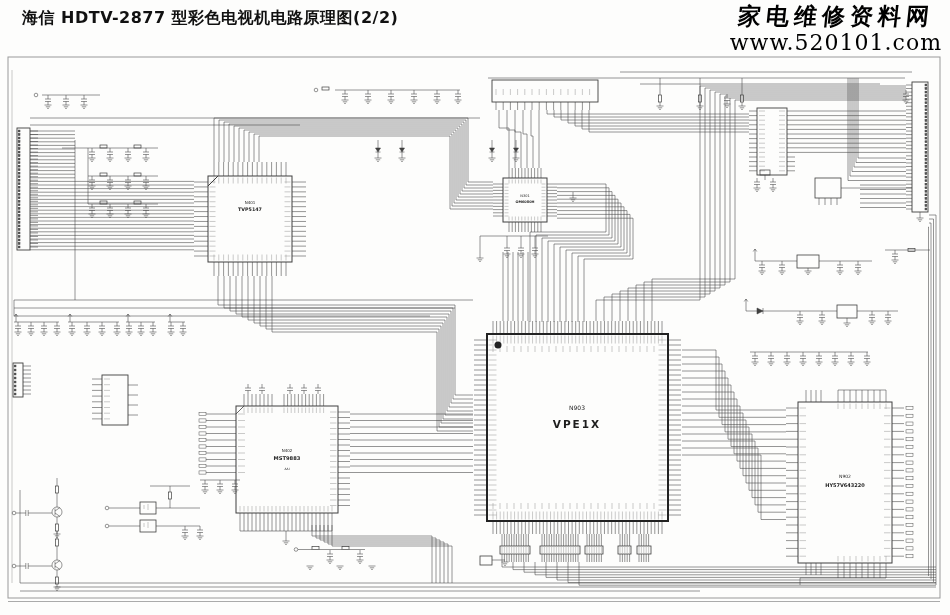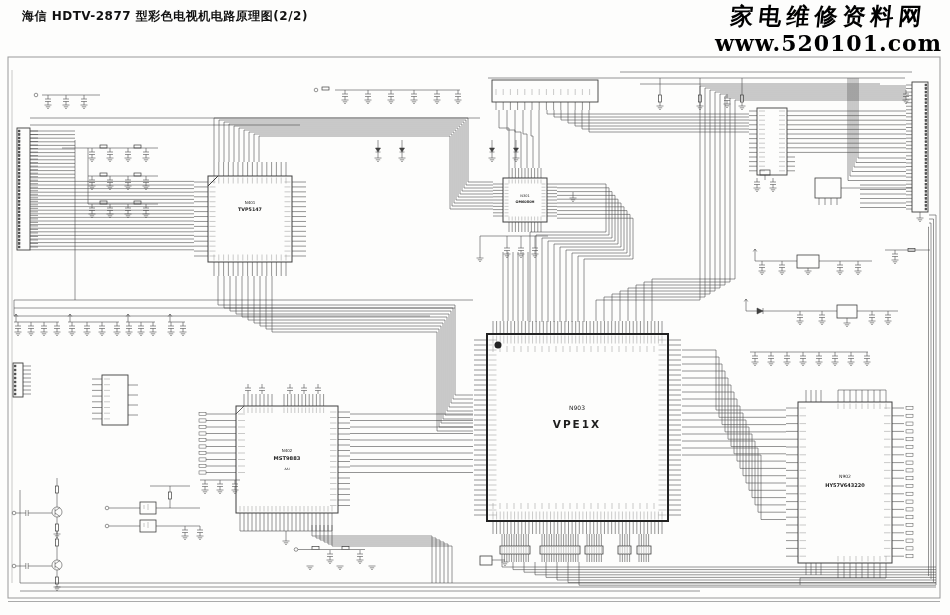--- a/index.html
+++ b/index.html
@@ -5,7 +5,7 @@
   html,body{margin:0;padding:0;background:#fff;}
   .page{position:relative;width:950px;height:615px;background:#fdfdfc;overflow:hidden;
         font-family:"DejaVu Sans",sans-serif;}
-  .hdr-title{position:absolute;left:22px;top:8px;font-size:12px;font-weight:bold;color:#111;
+  .hdr-title{position:absolute;left:22px;top:8px;font-size:16px;font-weight:bold;color:#111;
              letter-spacing:.5px;white-space:nowrap;}
   .brand{position:absolute;right:8px;top:1px;text-align:center;color:#000;}
   .brand-cn{font-family:"DejaVu Serif",serif;font-weight:bold;font-size:23px;letter-spacing:5px;

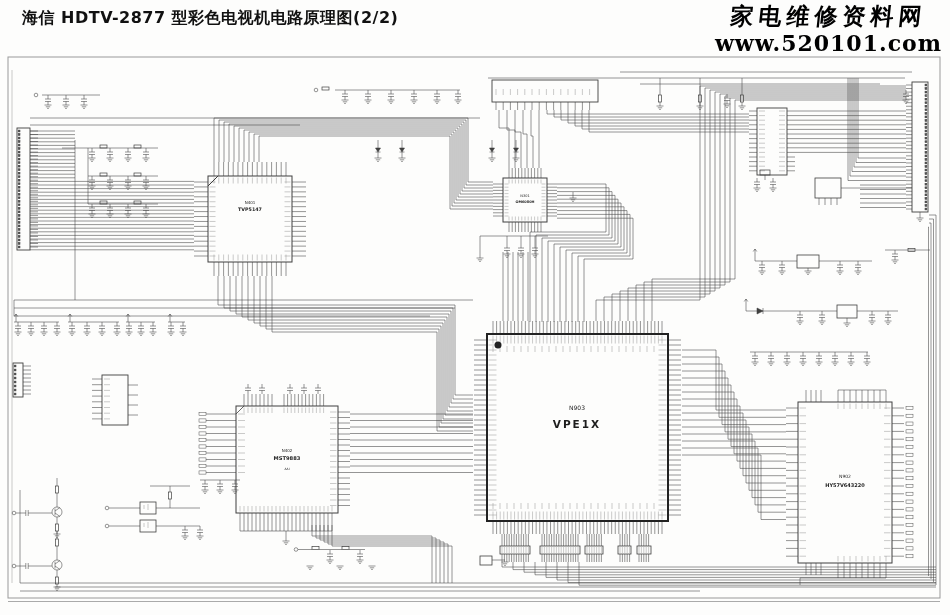--- a/index.html
+++ b/index.html
@@ -10,7 +10,7 @@
   .brand{position:absolute;right:8px;top:1px;text-align:center;color:#000;}
   .brand-cn{font-family:"DejaVu Serif",serif;font-weight:bold;font-size:23px;letter-spacing:5px;
             transform:skewX(-6deg);white-space:nowrap;}
-  .brand-url{font-family:"DejaVu Serif",serif;font-weight:bold;font-size:22px;letter-spacing:1px;
+  .brand-url{font-family:"DejaVu Serif",serif;font-weight:normal;font-size:22px;letter-spacing:1px;
              margin-top:-2px;}
   svg{position:absolute;left:0;top:0;}
   svg text{font-family:"DejaVu Sans",sans-serif;fill:#1d1d1d;text-anchor:middle;}

